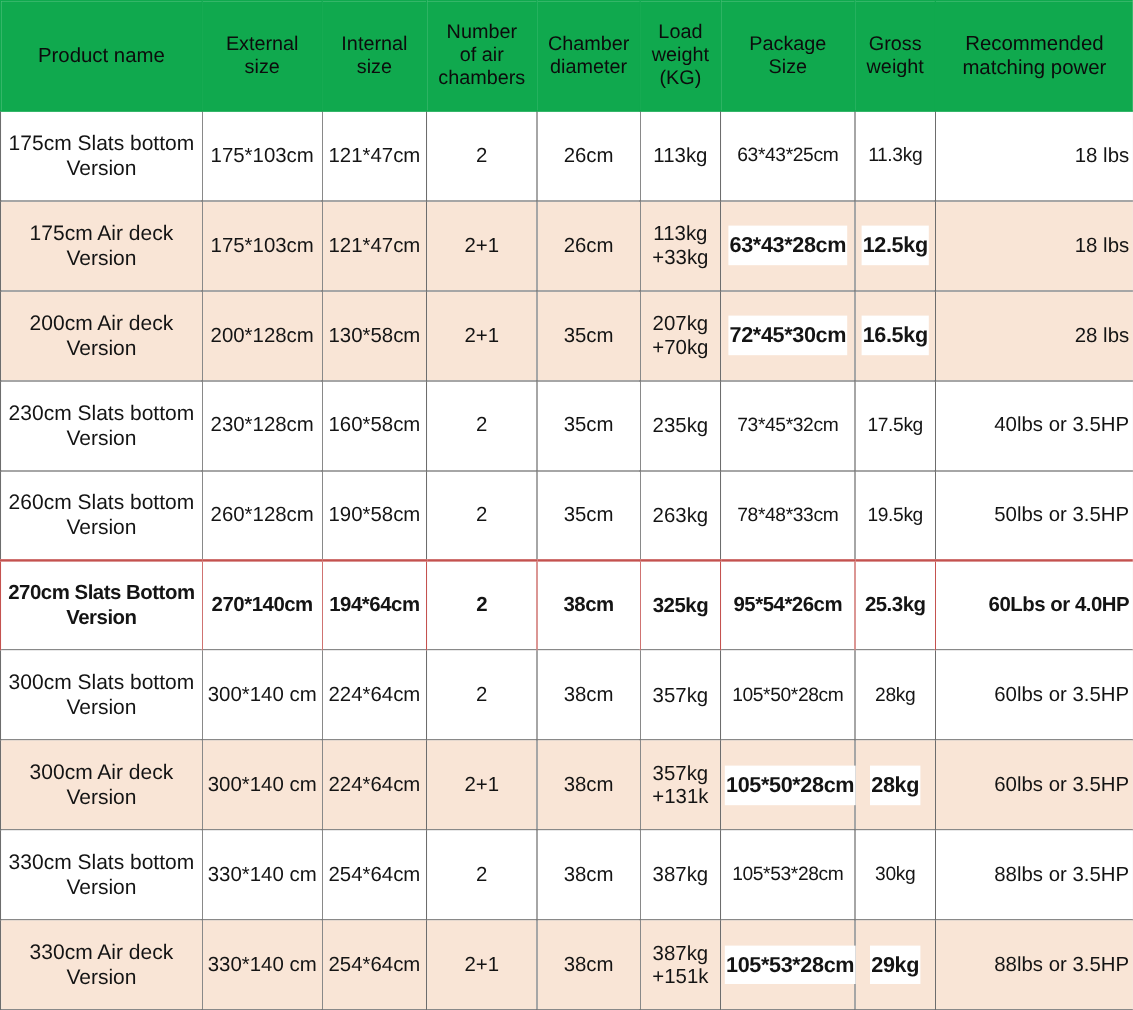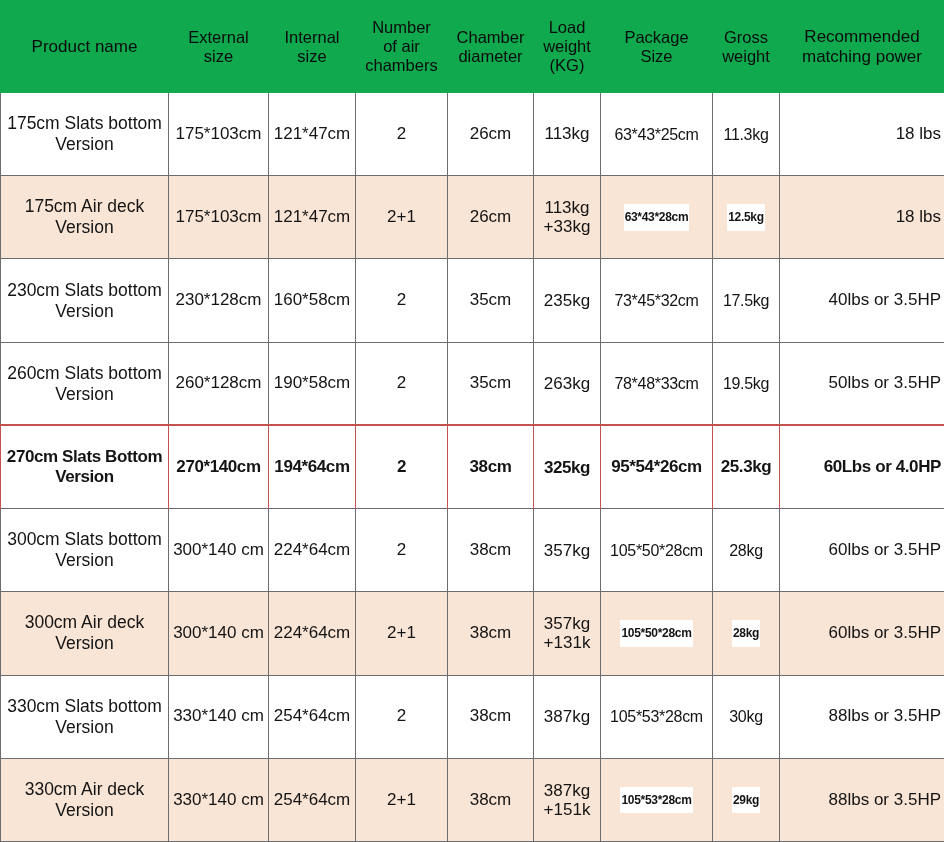--- a/index.html
+++ b/index.html
@@ -80,7 +80,7 @@
     padding: 7px 1px;
     line-height: 1.05;
     font-weight: bold;
-    font-size: 12px;
+    font-size: 18px;
     letter-spacing: -0.3px;
   }
 

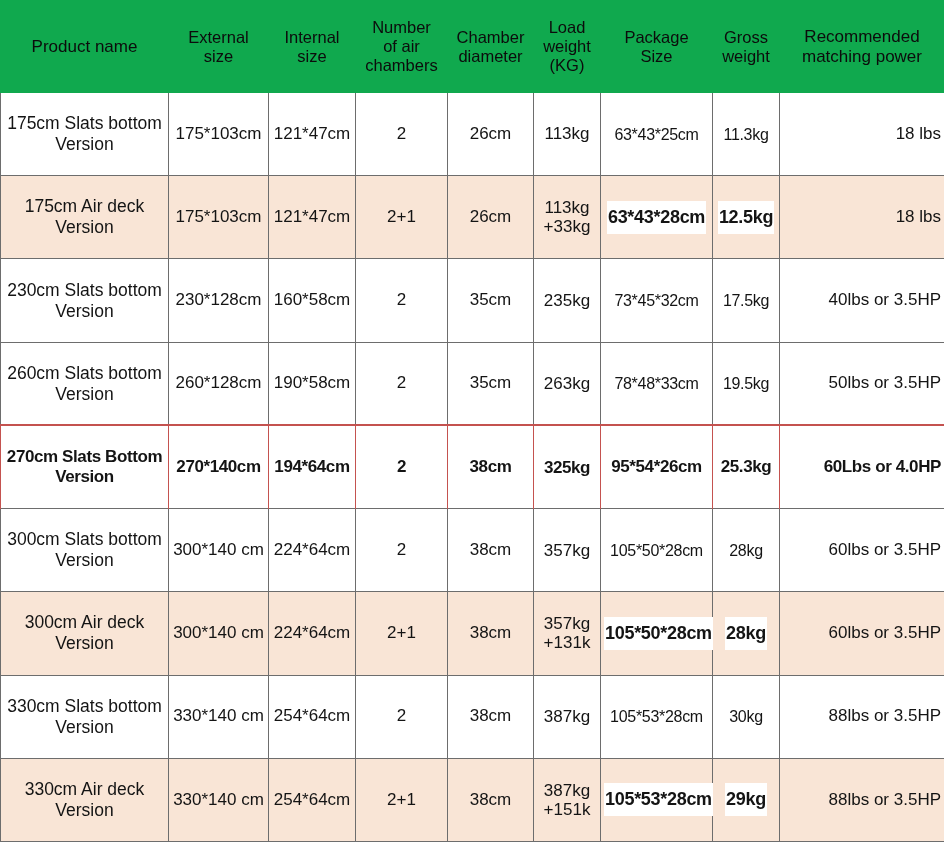--- a/index.html
+++ b/index.html
@@ -184,6 +184,20 @@
         <td><span class="chip">12.5kg</span></td>
         <td class="power">18 lbs</td>
       </tr>
+      <tr class="air">
+        <td class="name">200cm Air deck Version</td>
+        <td>200*128cm</td>
+        <td>130*58cm</td>
+        <td>2+1</td>
+        <td>35cm</td>
+        <td>
+          <span class="stack">207kg</span>
+          <span class="stack">+70kg</span>
+        </td>
+        <td><span class="chip">72*45*30cm</span></td>
+        <td><span class="chip">16.5kg</span></td>
+        <td class="power">28 lbs</td>
+      </tr>
       <tr class="slats">
         <td class="name">230cm Slats bottom Version</td>
         <td>230*128cm</td>

